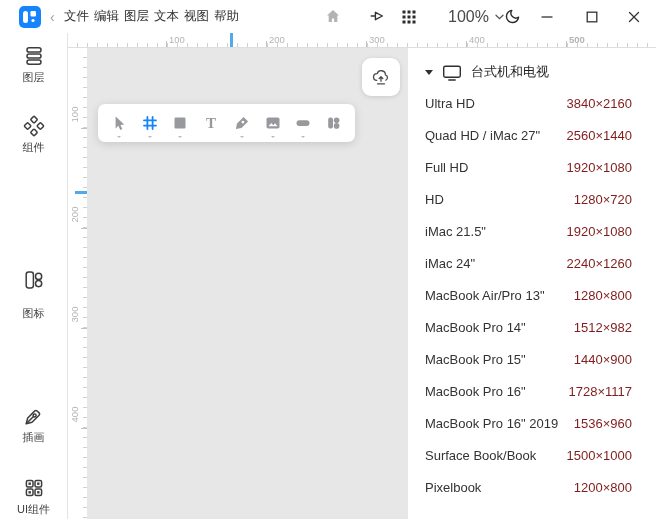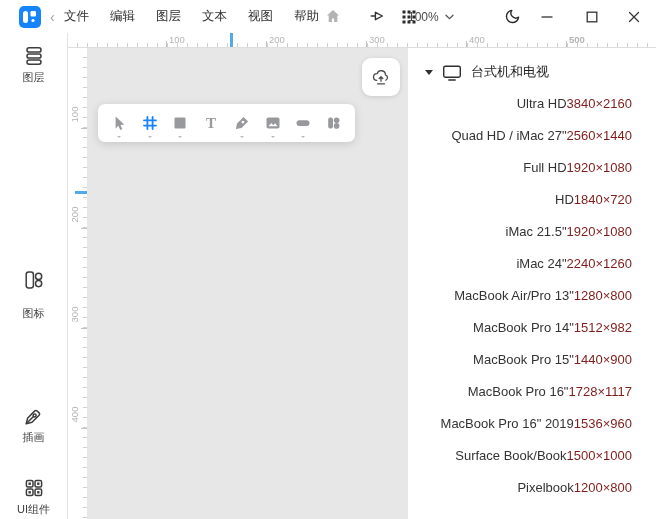--- a/index.html
+++ b/index.html
@@ -9,7 +9,7 @@
   .topbar { position:absolute; left:0; top:0; width:656px; height:33px; background:#fff; z-index:5; }
   .logo { position:absolute; left:19px; top:6px; width:22px; height:22px; border-radius:5px; background:#1684fc; display:flex; align-items:center; justify-content:center; }
   .back { position:absolute; left:50px; top:0; height:33px; display:flex; align-items:center; color:#9aa0a6; font-size:14px; }
-  .menus { position:absolute; left:62px; top:0; height:33px; display:flex; align-items:center; gap:17px; font-size:12.5px; color:#2f2f2f;text-align:right; }
+  .menus { position:absolute; left:62px; top:0; height:33px; display:flex; align-items:center; gap:1px; font-size:12.5px; color:#2f2f2f;text-align:right; }
   .menus span { cursor:default; padding:0 2px; }
   .tb-ic { position:absolute; display:flex; align-items:center; justify-content:center; }
   .zoom { position:absolute; left:408px; top:0; height:33px; display:flex; align-items:center; gap:6px; font-size:12px; color:#4a4a4a; }

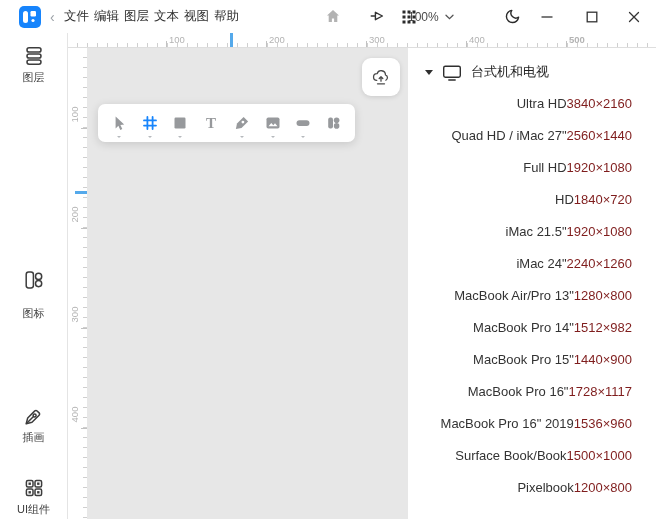--- a/index.html
+++ b/index.html
@@ -12,7 +12,7 @@
   .menus { position:absolute; left:62px; top:0; height:33px; display:flex; align-items:center; gap:1px; font-size:12.5px; color:#2f2f2f;text-align:right; }
   .menus span { cursor:default; padding:0 2px; }
   .tb-ic { position:absolute; display:flex; align-items:center; justify-content:center; }
-  .zoom { position:absolute; left:408px; top:0; height:33px; display:flex; align-items:center; gap:6px; font-size:12px; color:#4a4a4a; }
+  .zoom { position:absolute; left:448px; top:0; height:33px; display:flex; align-items:center; gap:6px; font-size:16px; color:#4a4a4a; }
 
   
   .sidebar { position:absolute; left:0; top:33px; width:68px; height:486px; background:#fff; border-right:1px solid #e4e4e4; z-index:4; }

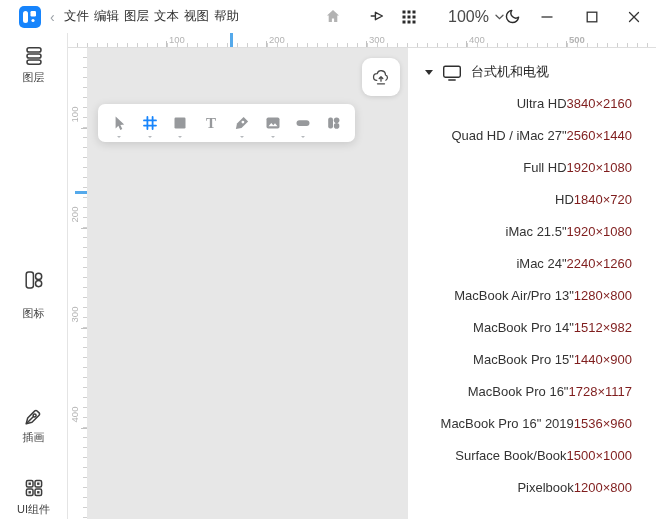--- a/index.html
+++ b/index.html
@@ -49,7 +49,7 @@
   .panel-header { display:flex; align-items:center; gap:9px; padding:15px 0 0 17px; font-size:13px; color:#1f1f1f; cursor:pointer; }
   .tri { width:0; height:0; border-left:4px solid transparent; border-right:4px solid transparent; border-top:5px solid #2f2f2f; }
   .rows { position:absolute; top:39px; left:0; right:0; }
-  .row { height:32px; display:flex; align-items:center; justify-content:flex-end; padding:0 24px 0 17px; font-size:13px; cursor:pointer; }
+  .row { height:32px; display:flex; align-items:center; justify-content:space-between; padding:0 24px 0 17px; font-size:13px; cursor:pointer; }
   .rname { color:#333; }
   .rsize { color:#7f1d1d; }
 </style>

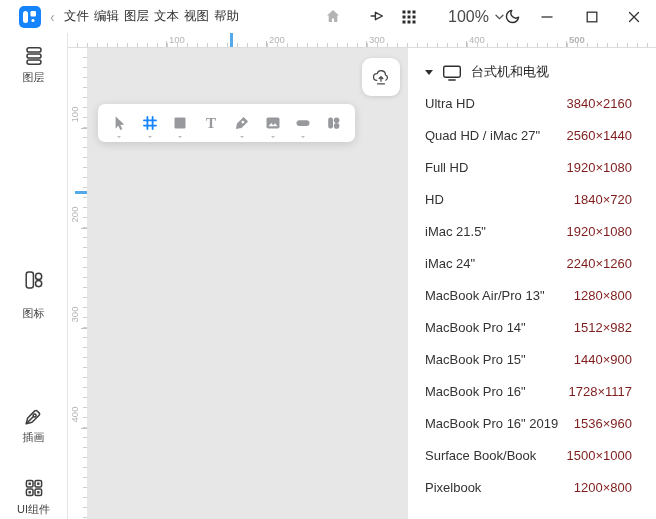--- a/index.html
+++ b/index.html
@@ -134,6 +134,15 @@
         <rect x="4" y="15" width="14" height="4.2" rx="2.1"></rect>
     </svg>
     <span>图层</span>
+  </div>
+  <div class="side-item" style="top:82px;">
+    <svg width="22" height="22" viewBox="0 0 22 22" fill="none" stroke="#3d3d3d" stroke-width="1.5">
+      <rect x="8.5" y="2.1" width="5" height="5" rx="1" transform="rotate(45 11 4.6)"></rect>
+      <rect x="2.1" y="8.5" width="5" height="5" rx="1" transform="rotate(45 4.6 11)"></rect>
+      <rect x="14.9" y="8.5" width="5" height="5" rx="1" transform="rotate(45 17.4 11)"></rect>
+      <rect x="8.5" y="14.9" width="5" height="5" rx="1" transform="rotate(45 11 17.4)"></rect>
+    </svg>
+    <span>组件</span>
   </div>
   <div class="side-item" style="top:236px;gap:15px;">
     <svg width="22" height="22" viewBox="0 0 22 22" fill="none" stroke="#3d3d3d" stroke-width="1.5">

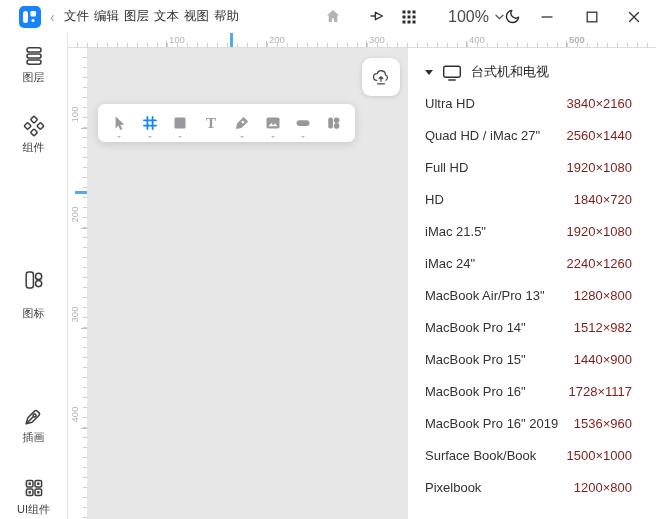--- a/index.html
+++ b/index.html
@@ -290,7 +290,7 @@
       </div>
     <div class="row">
         <span class="rname">HD</span>
-        <span class="rsize">1840×720</span>
+        <span class="rsize">1280×720</span>
       </div>
     <div class="row">
         <span class="rname">iMac 21.5"</span>

